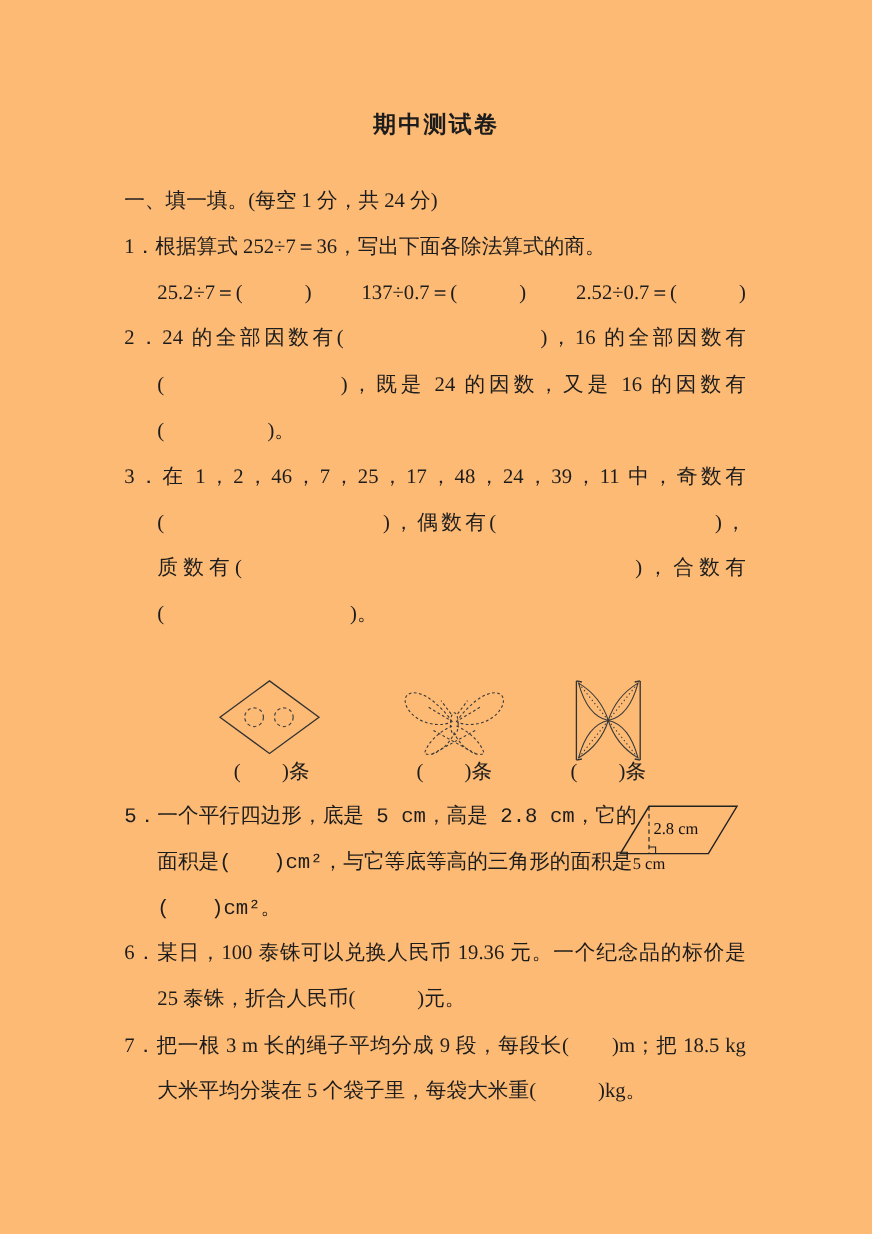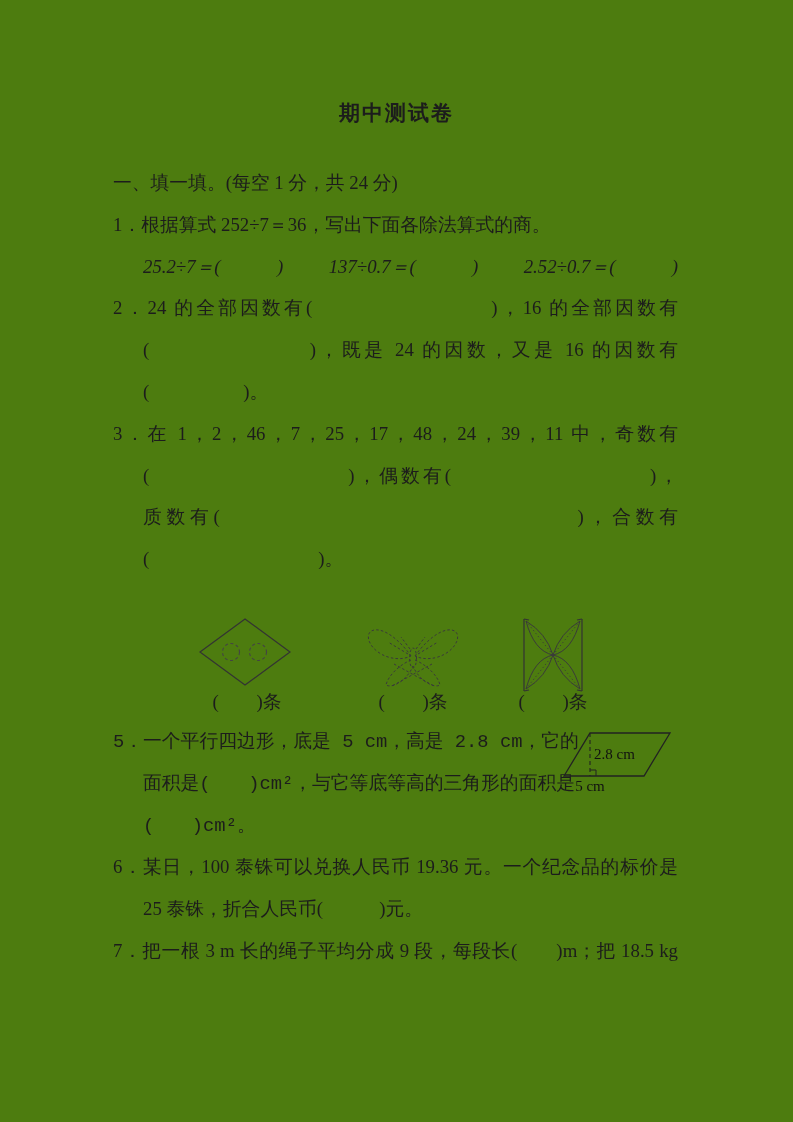--- a/index.html
+++ b/index.html
@@ -6,7 +6,7 @@
   .page{
     position:relative;
     width:793px;height:1122px;
-    background:#4d7c0f;
+    background:#fdba74;
     margin:0 auto;
     font-family:"Liberation Serif", serif;
     color:#1c1c1c;

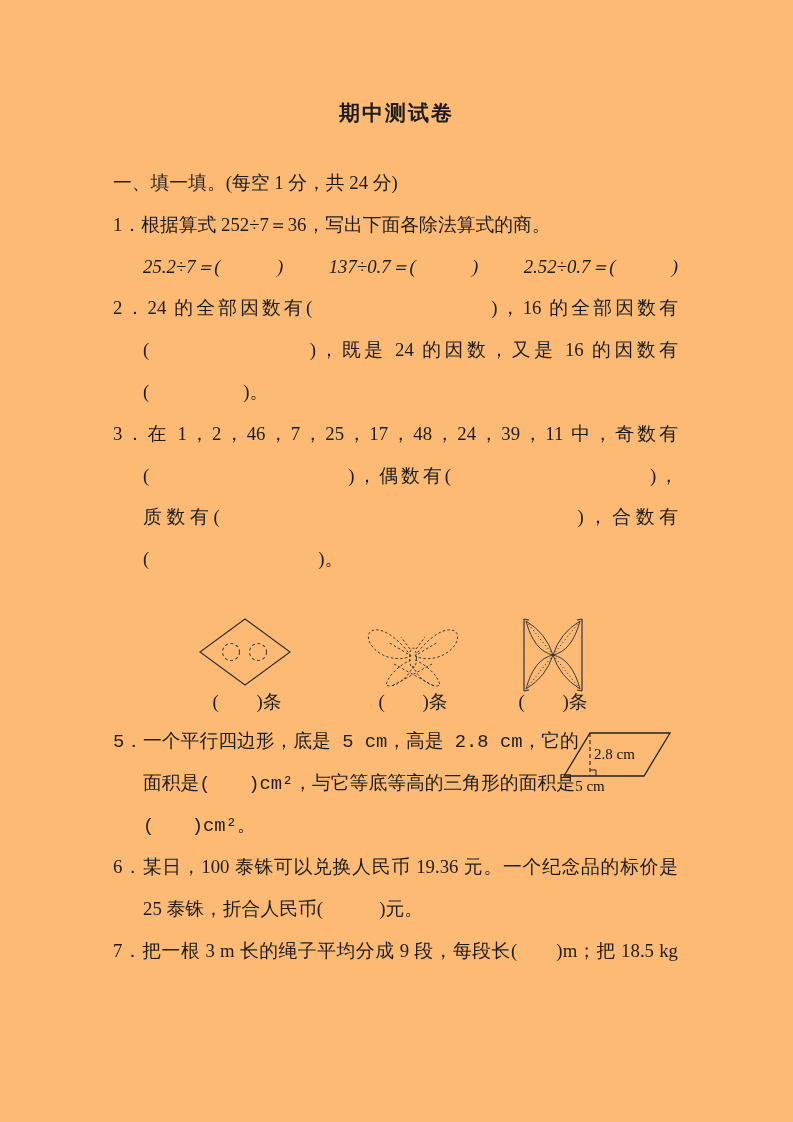--- a/index.html
+++ b/index.html
@@ -27,7 +27,7 @@
   .ind{padding-left:30px;}
   .ind.just{padding-left:30px;}
   .eqrow{display:flex;justify-content:space-between;padding-left:30px;}
-  .eqrow span{white-space:nowrap;font-style:italic;}
+  .eqrow span{white-space:nowrap;}
   .q4line{position:absolute;left:113px;top:573px;width:565px;font-size:18.8px;}
   .fig{position:absolute;}
   .cap{

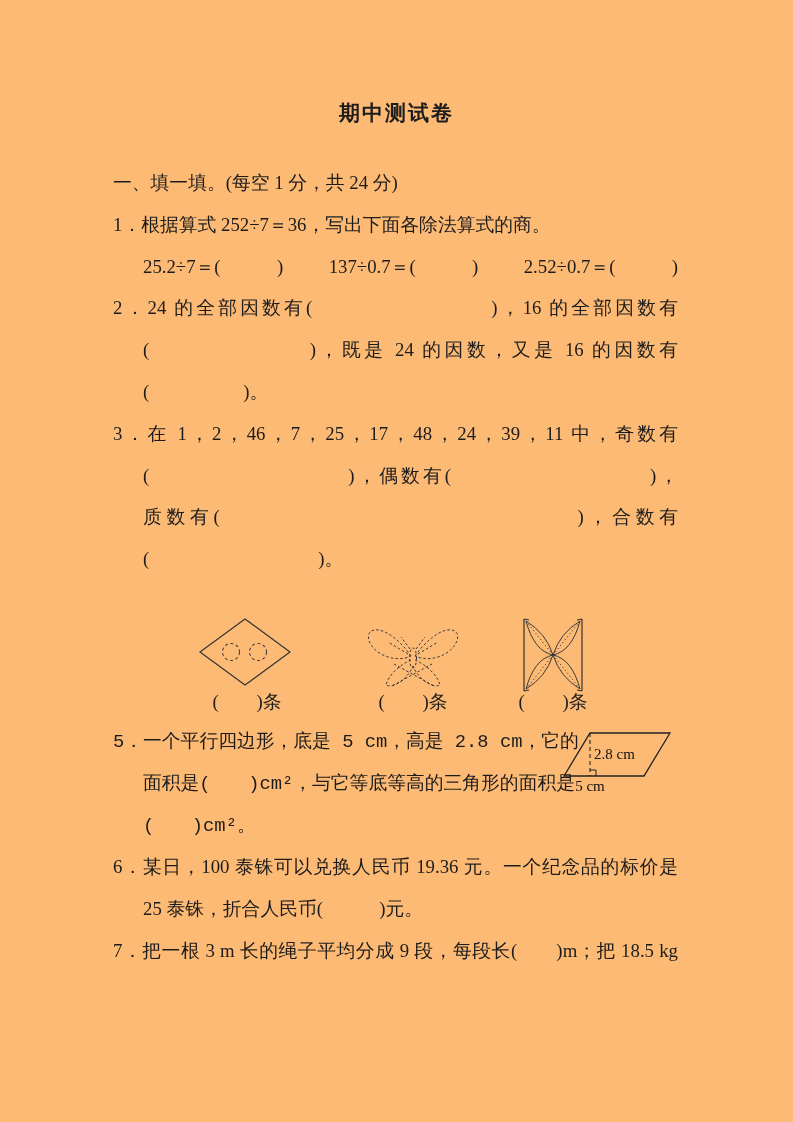--- a/index.html
+++ b/index.html
@@ -135,6 +135,7 @@
     <div class="tl just">6．某日，100 泰铢可以兑换人民币 19.36 元。一个纪念品的标价是</div>
     <div class="tl ind">25 泰铢，折合人民币(　　　)元。</div>
     <div class="tl just">7．把一根 3 m 长的绳子平均分成 9 段，每段长(　　)m；把 18.5 kg</div>
+    <div class="tl ind">大米平均分装在 5 个袋子里，每袋大米重(　　　)kg。</div>
   </div>
 
 </div>

